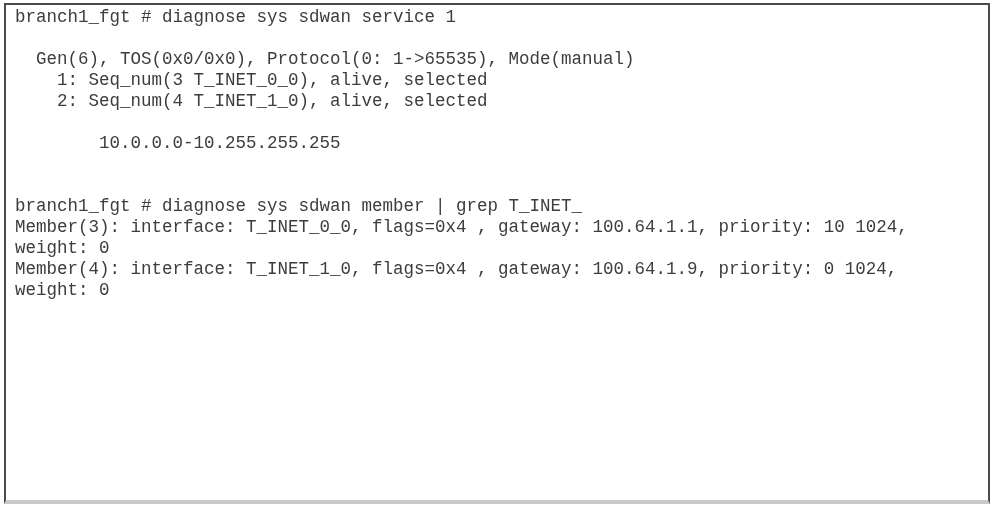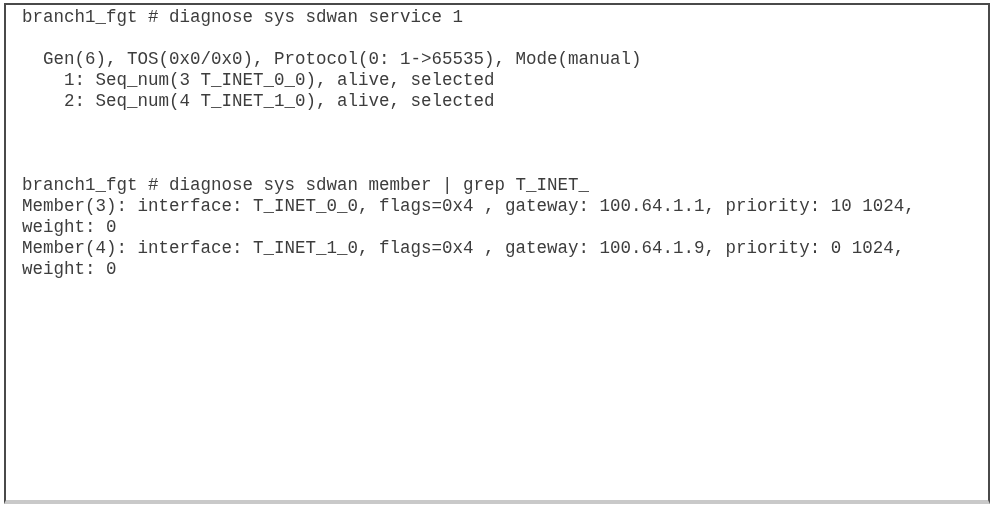--- a/index.html
+++ b/index.html
@@ -23,7 +23,7 @@
     background:var(--bg);
     border:2px solid var(--frame-border);
     border-bottom:4px solid var(--frame-border-bottom);
-    padding:2px 6px 0 16px;
+    padding:2px 6px 0 9px;
     overflow:hidden;
   }
   .line{

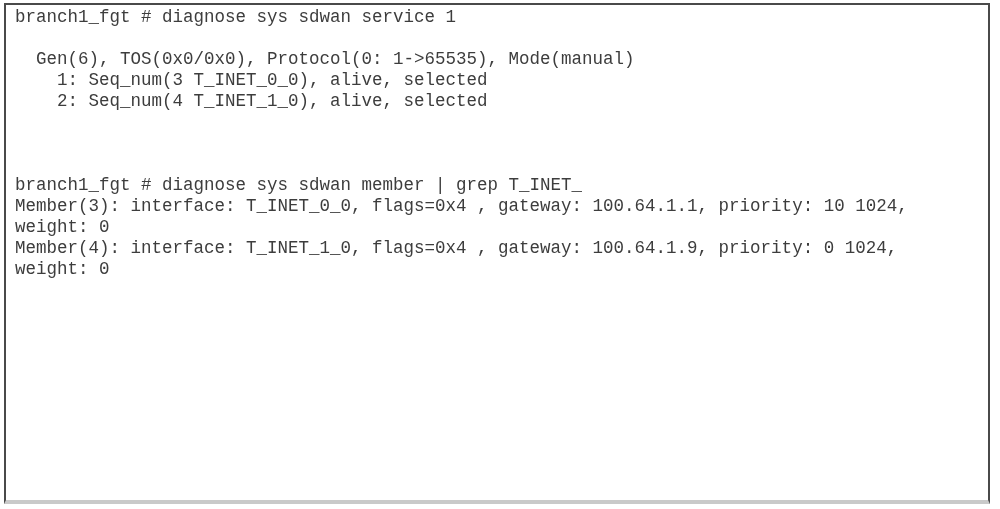--- a/index.html
+++ b/index.html
@@ -47,6 +47,7 @@
     <div class="line">    1: Seq_num(3 T_INET_0_0), alive, selected</div>
     <div class="line">    2: Seq_num(4 T_INET_1_0), alive, selected</div>
     <div class="line"></div>
+    <div class="line">        10.0.0.0-10.255.255.255</div>
     <div class="line"></div>
     <div class="line"></div>
     <div class="line">branch1_fgt # diagnose sys sdwan member | grep T_INET_</div>

